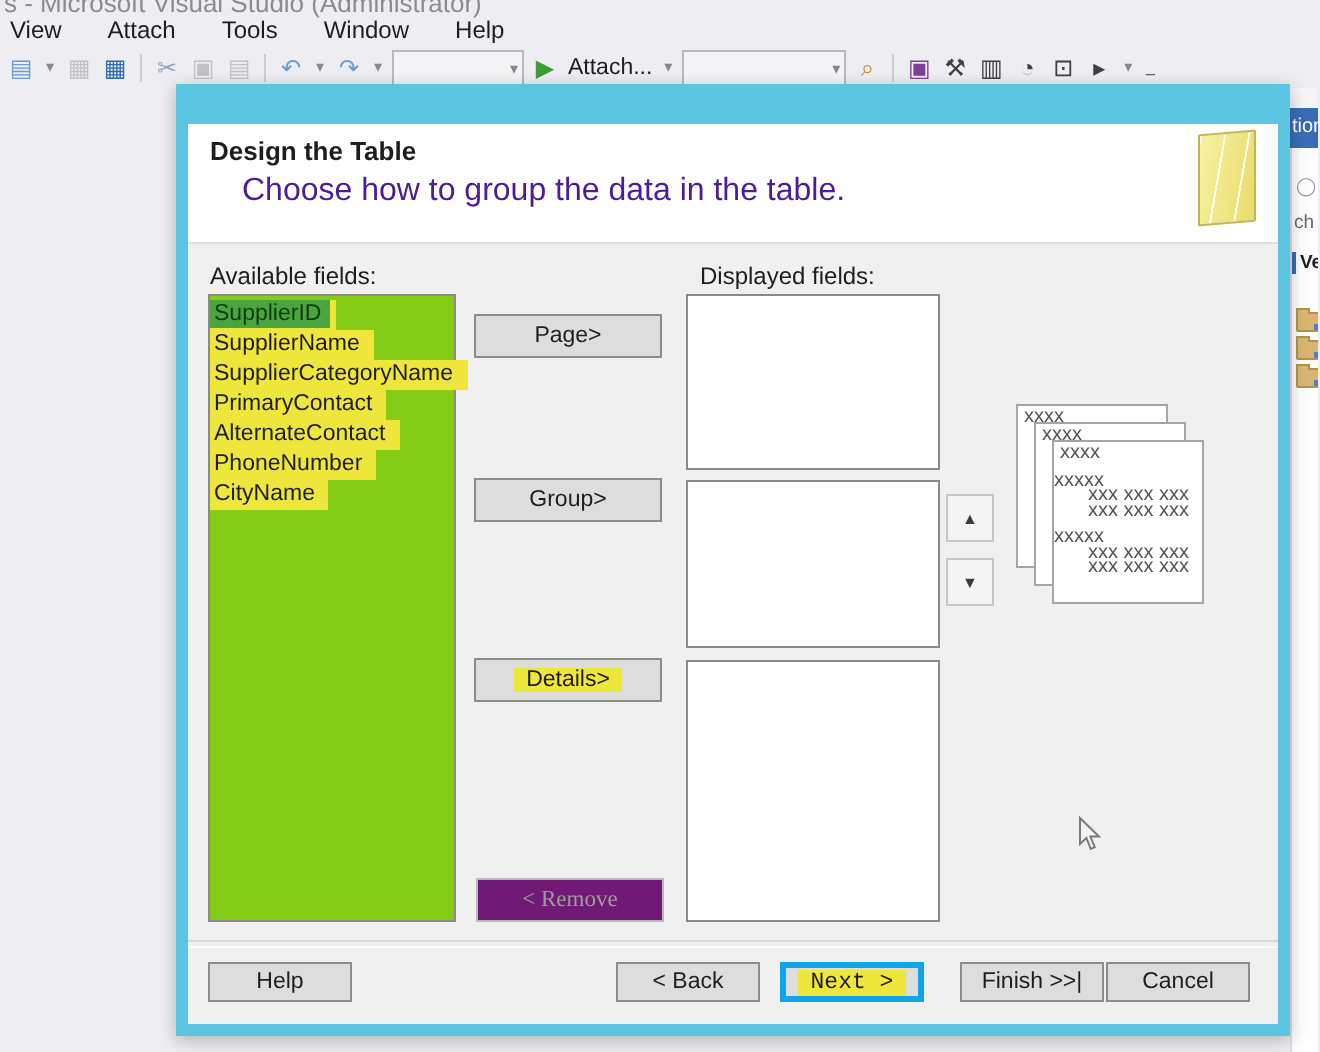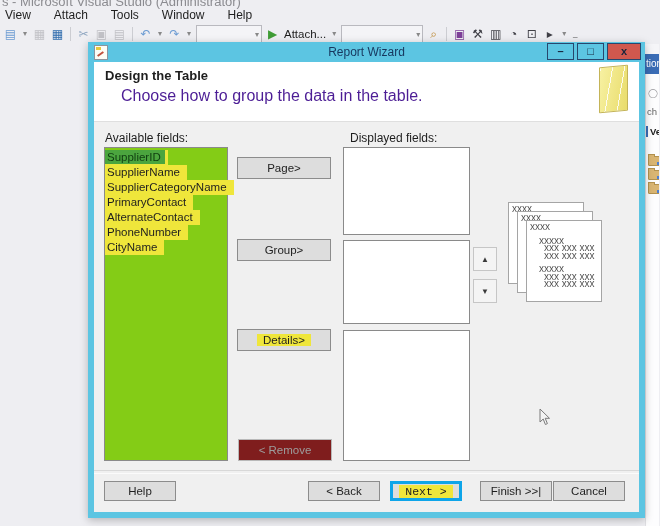--- a/index.html
+++ b/index.html
@@ -147,15 +147,6 @@
 
 <div class="abs dlg">
 
-  <div class="titlebar">
-    <span class="wiz-icon"></span>
-    <span class="ttl">Report Wizard</span>
-    <span class="winbtns">
-      <span class="wbtn">–</span>
-      <span class="wbtn">□</span>
-      <span class="wbtn close">x</span>
-    </span>
-  </div>
 
   <div class="dlg-inner">
 

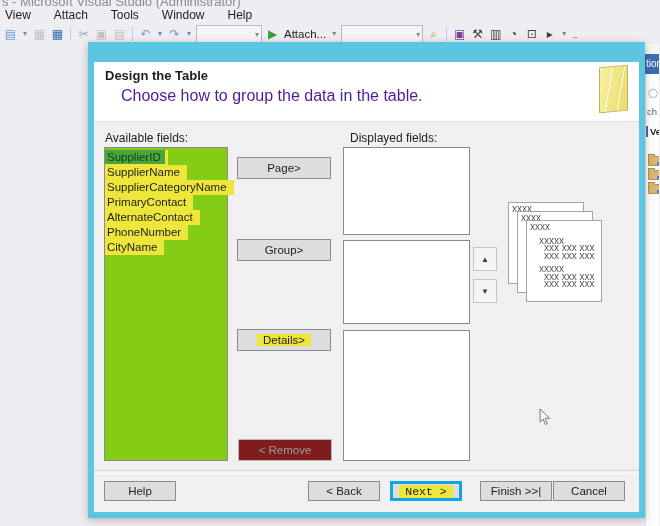--- a/index.html
+++ b/index.html
@@ -73,7 +73,7 @@
   .page{width:76px;height:82px;background:#fff;border:1px solid #a5a5a5;box-sizing:border-box;overflow:hidden;}
   .pg-txt{font-family:Liberation Sans, sans-serif;font-size:10px;line-height:7.5px;color:#555;white-space:pre;}
   .page .hd{margin:2px 0 0 3px;}
-  .page .g{margin-left:12px;}
+  .page .g{margin-left:0;}
   .page .r{margin-left:17px;}
   .sp{height:6px;}
 

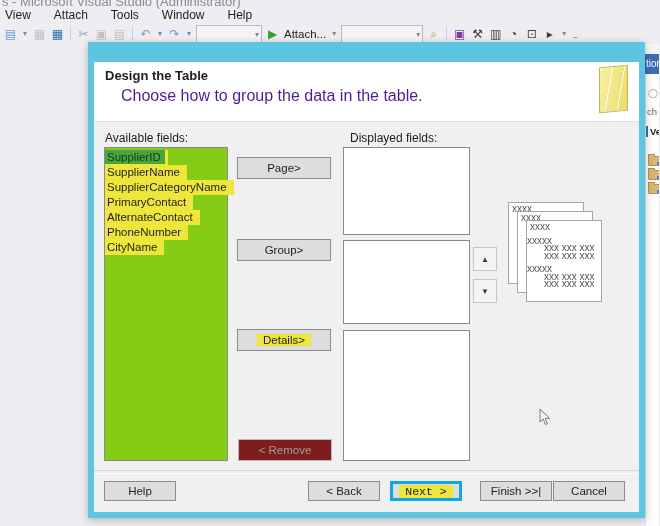--- a/index.html
+++ b/index.html
@@ -63,7 +63,7 @@
 
   .btn{background:#dddddd;border:1px solid #8c8c8c;font-size:11.5px;color:#1e1e1e;text-align:center;box-sizing:border-box;display:flex;align-items:center;justify-content:center;padding:0;font-family:inherit;}
   .mid-btn{left:143px;width:94px;height:22px;}
-  .btn.disabled{color:#9d9d9d;border-color:#b9b9b9;background:#7f1d1d;}
+  .btn.disabled{color:#9d9d9d;border-color:#b9b9b9;background:#701a75;font-family:Liberation Serif, serif;}
   .hl-label{background:#efe63b;padding:0 6px;}
 
   .dispbox{left:249px;width:127px;background:#fff;border:1px solid #8a8a8a;box-sizing:border-box;}

